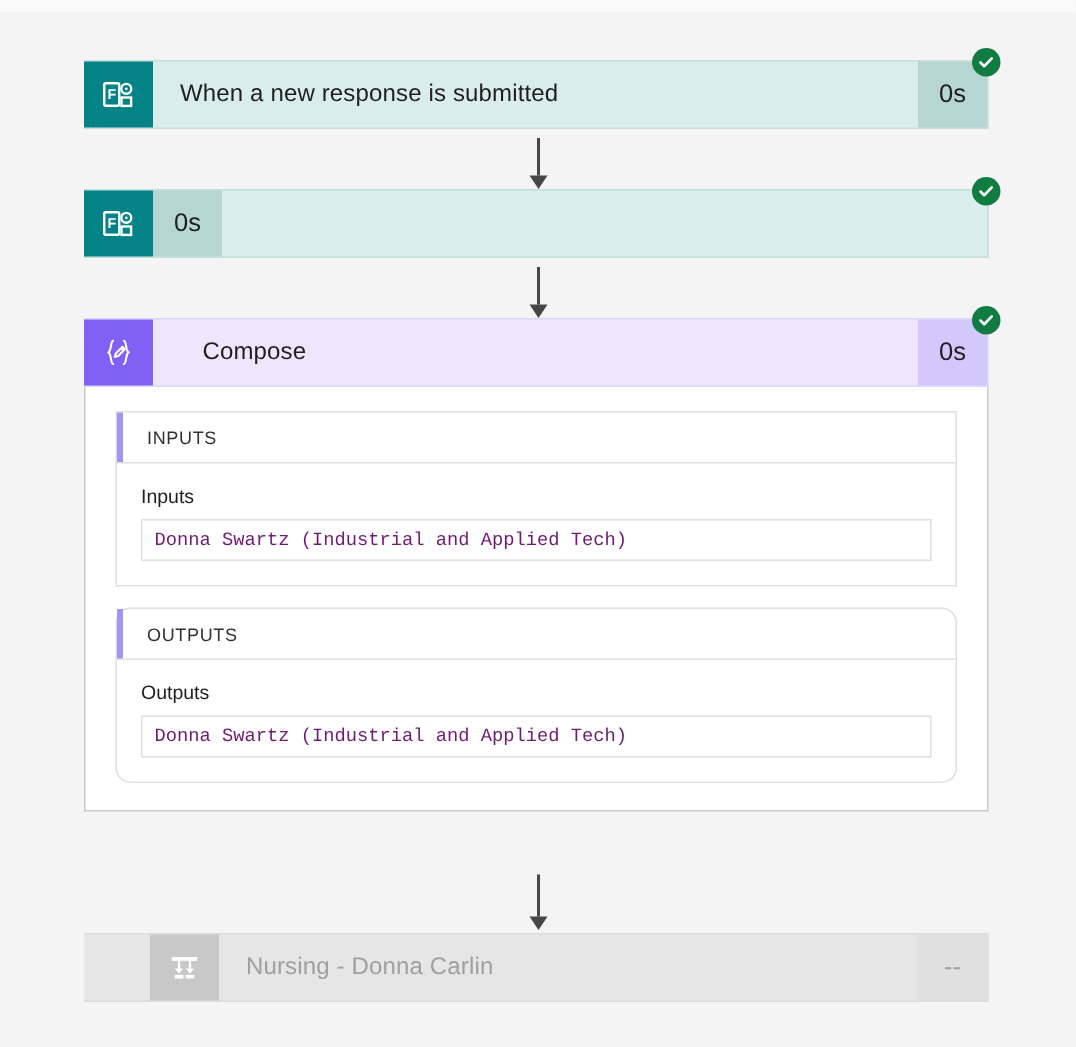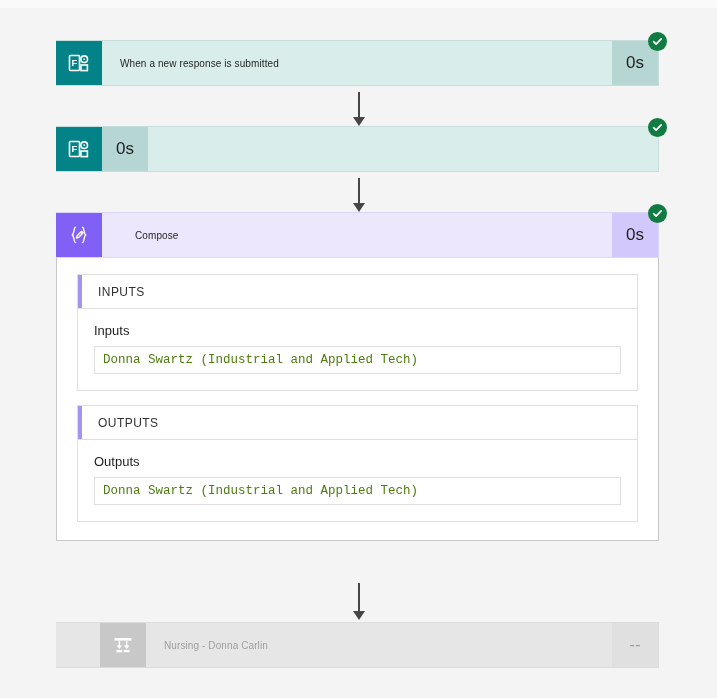--- a/index.html
+++ b/index.html
@@ -57,7 +57,7 @@
     display: flex;
     align-items: center;
     padding-left: 18px;
-    font-size: 10px;
+    font-size: 16px;
     letter-spacing: .1px;
     color: #201f1e;
     overflow: hidden;

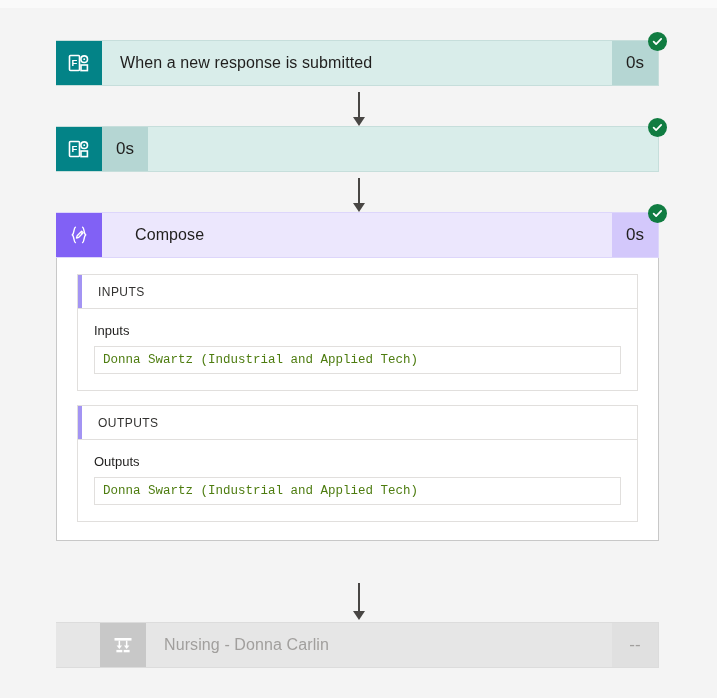--- a/index.html
+++ b/index.html
@@ -155,7 +155,7 @@
     padding: 0 8px;
     font-family: "Liberation Mono", monospace;
     font-size: 12.5px;
-    color: #4d7c0f;
+    color: #701a75;
     white-space: nowrap;
     overflow: hidden;
   }

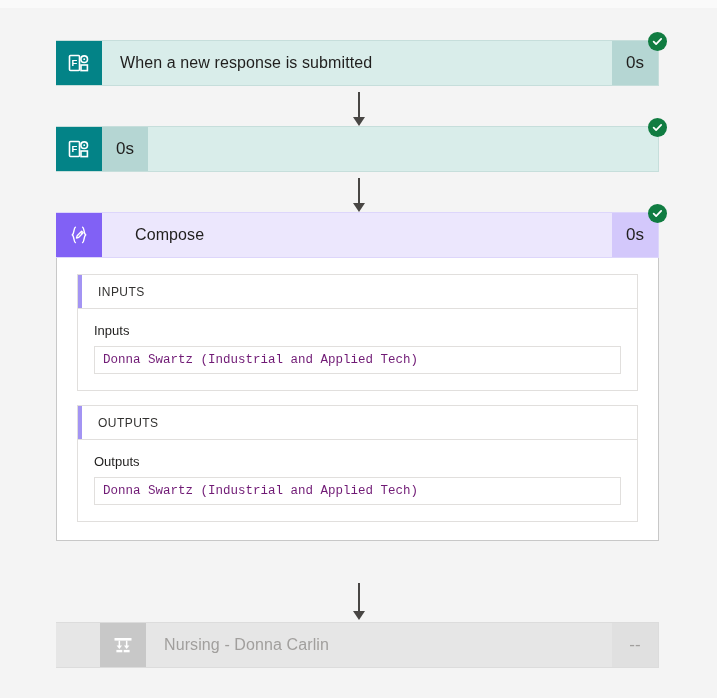--- a/index.html
+++ b/index.html
@@ -118,7 +118,7 @@
     background: #fff;
     margin-bottom: 14px;
   }
-  .section:last-child { margin-bottom: 0; }
+  .section:last-child { margin-bottom: 0; border-radius: 10px; }
   .section-header {
     height: 33px;
     display: flex;

